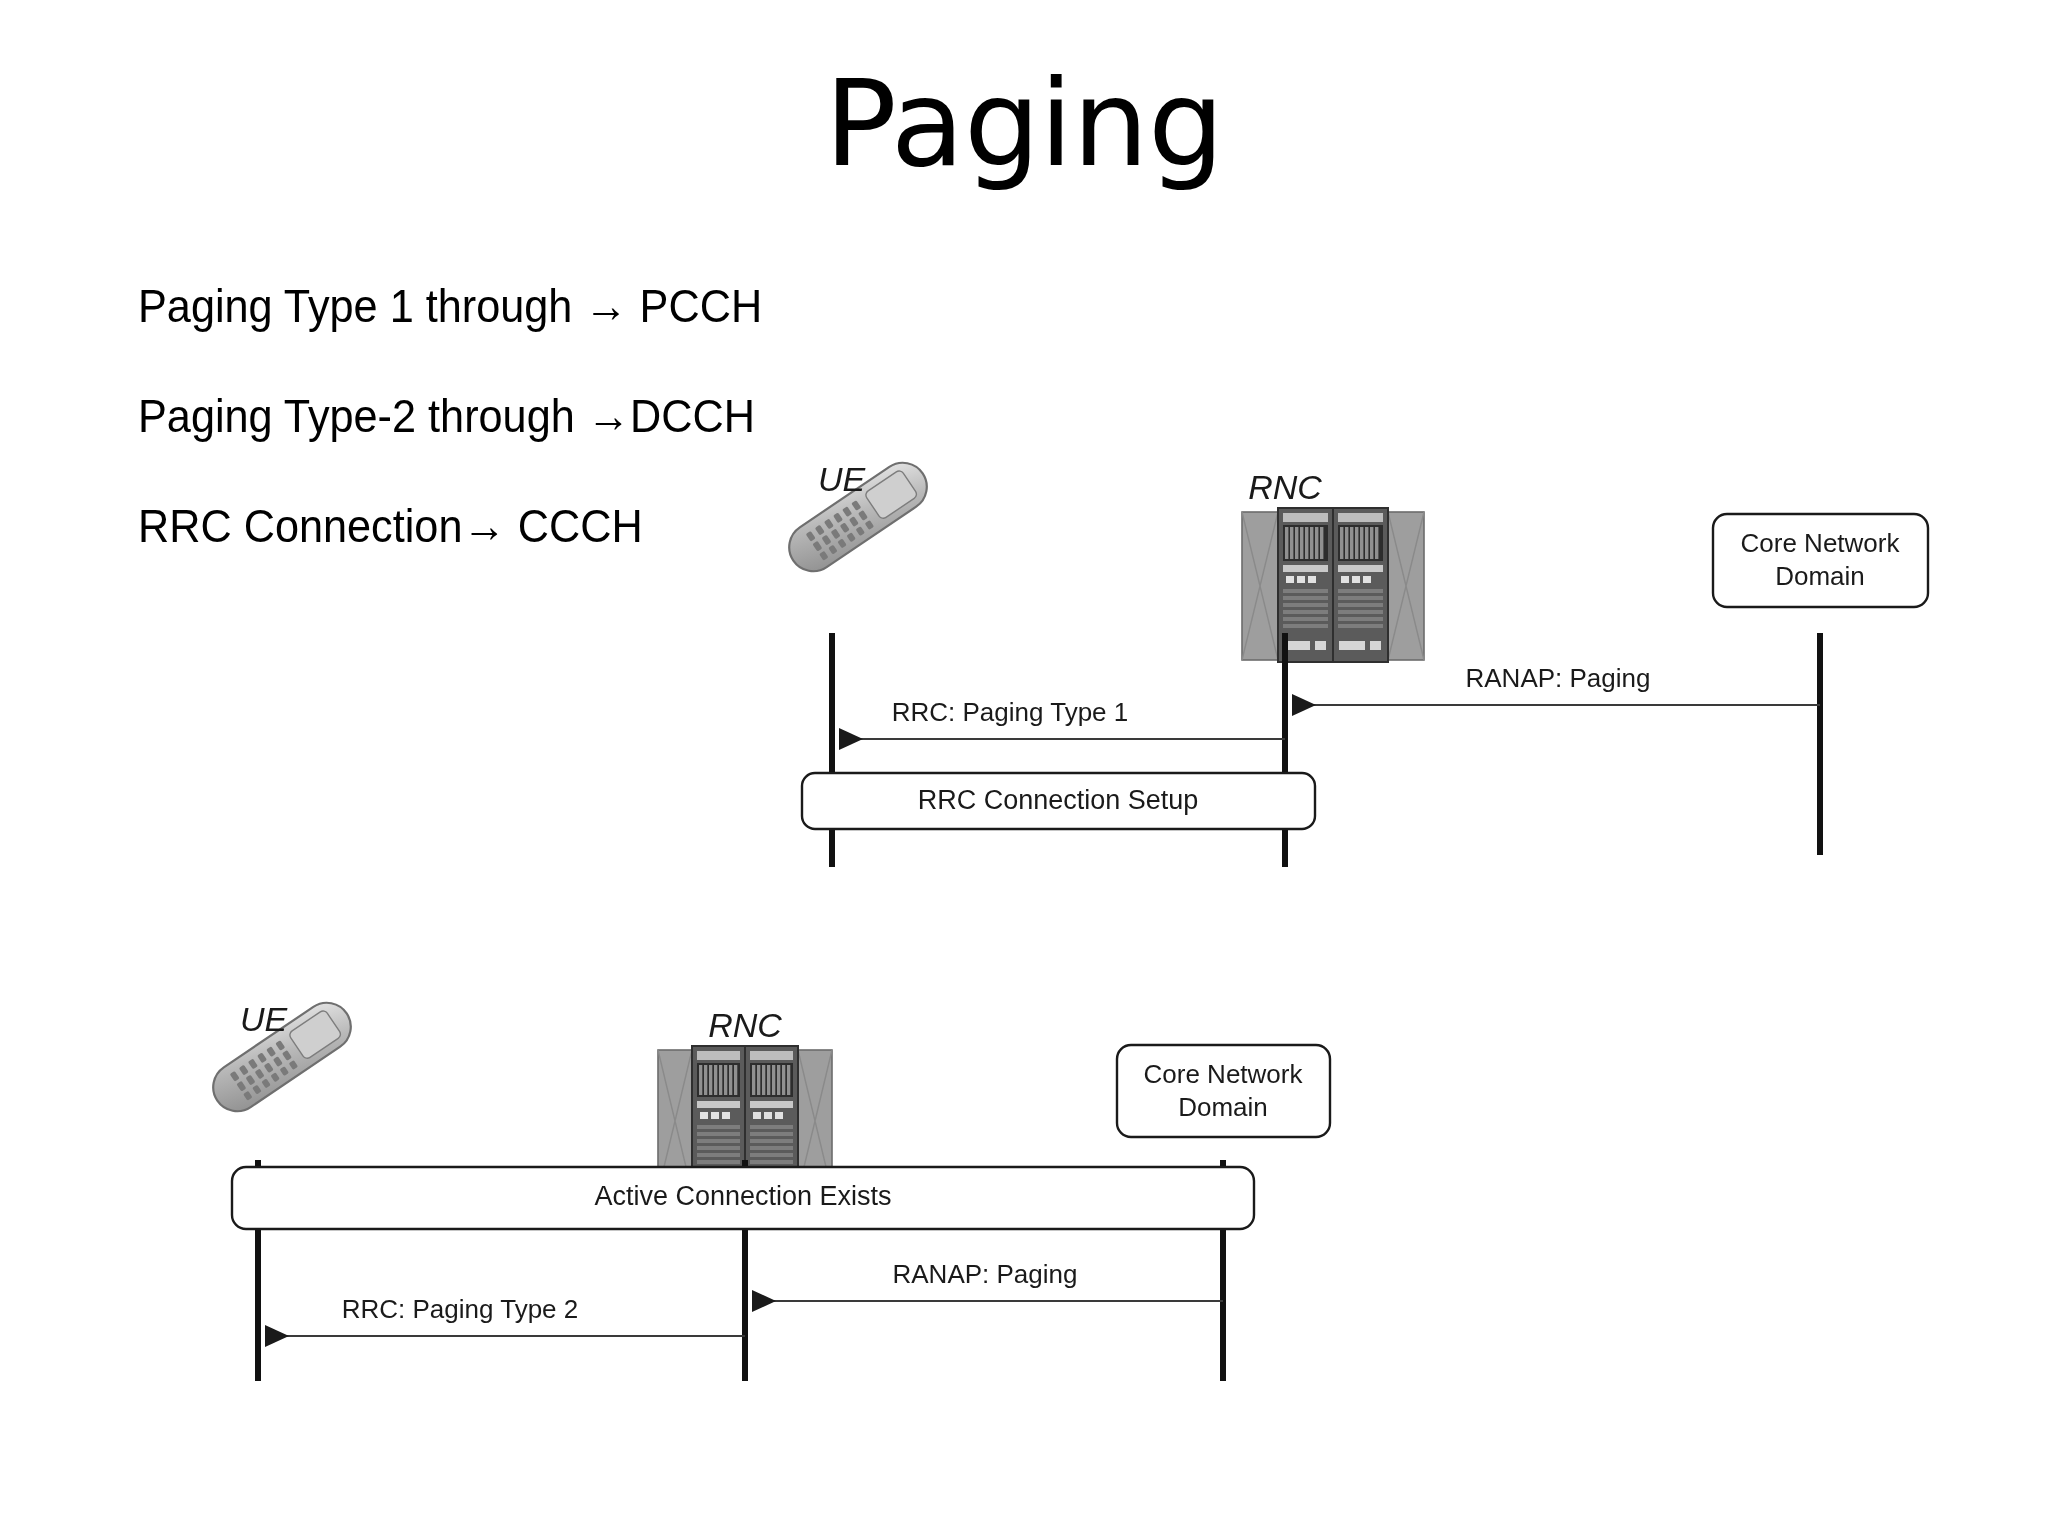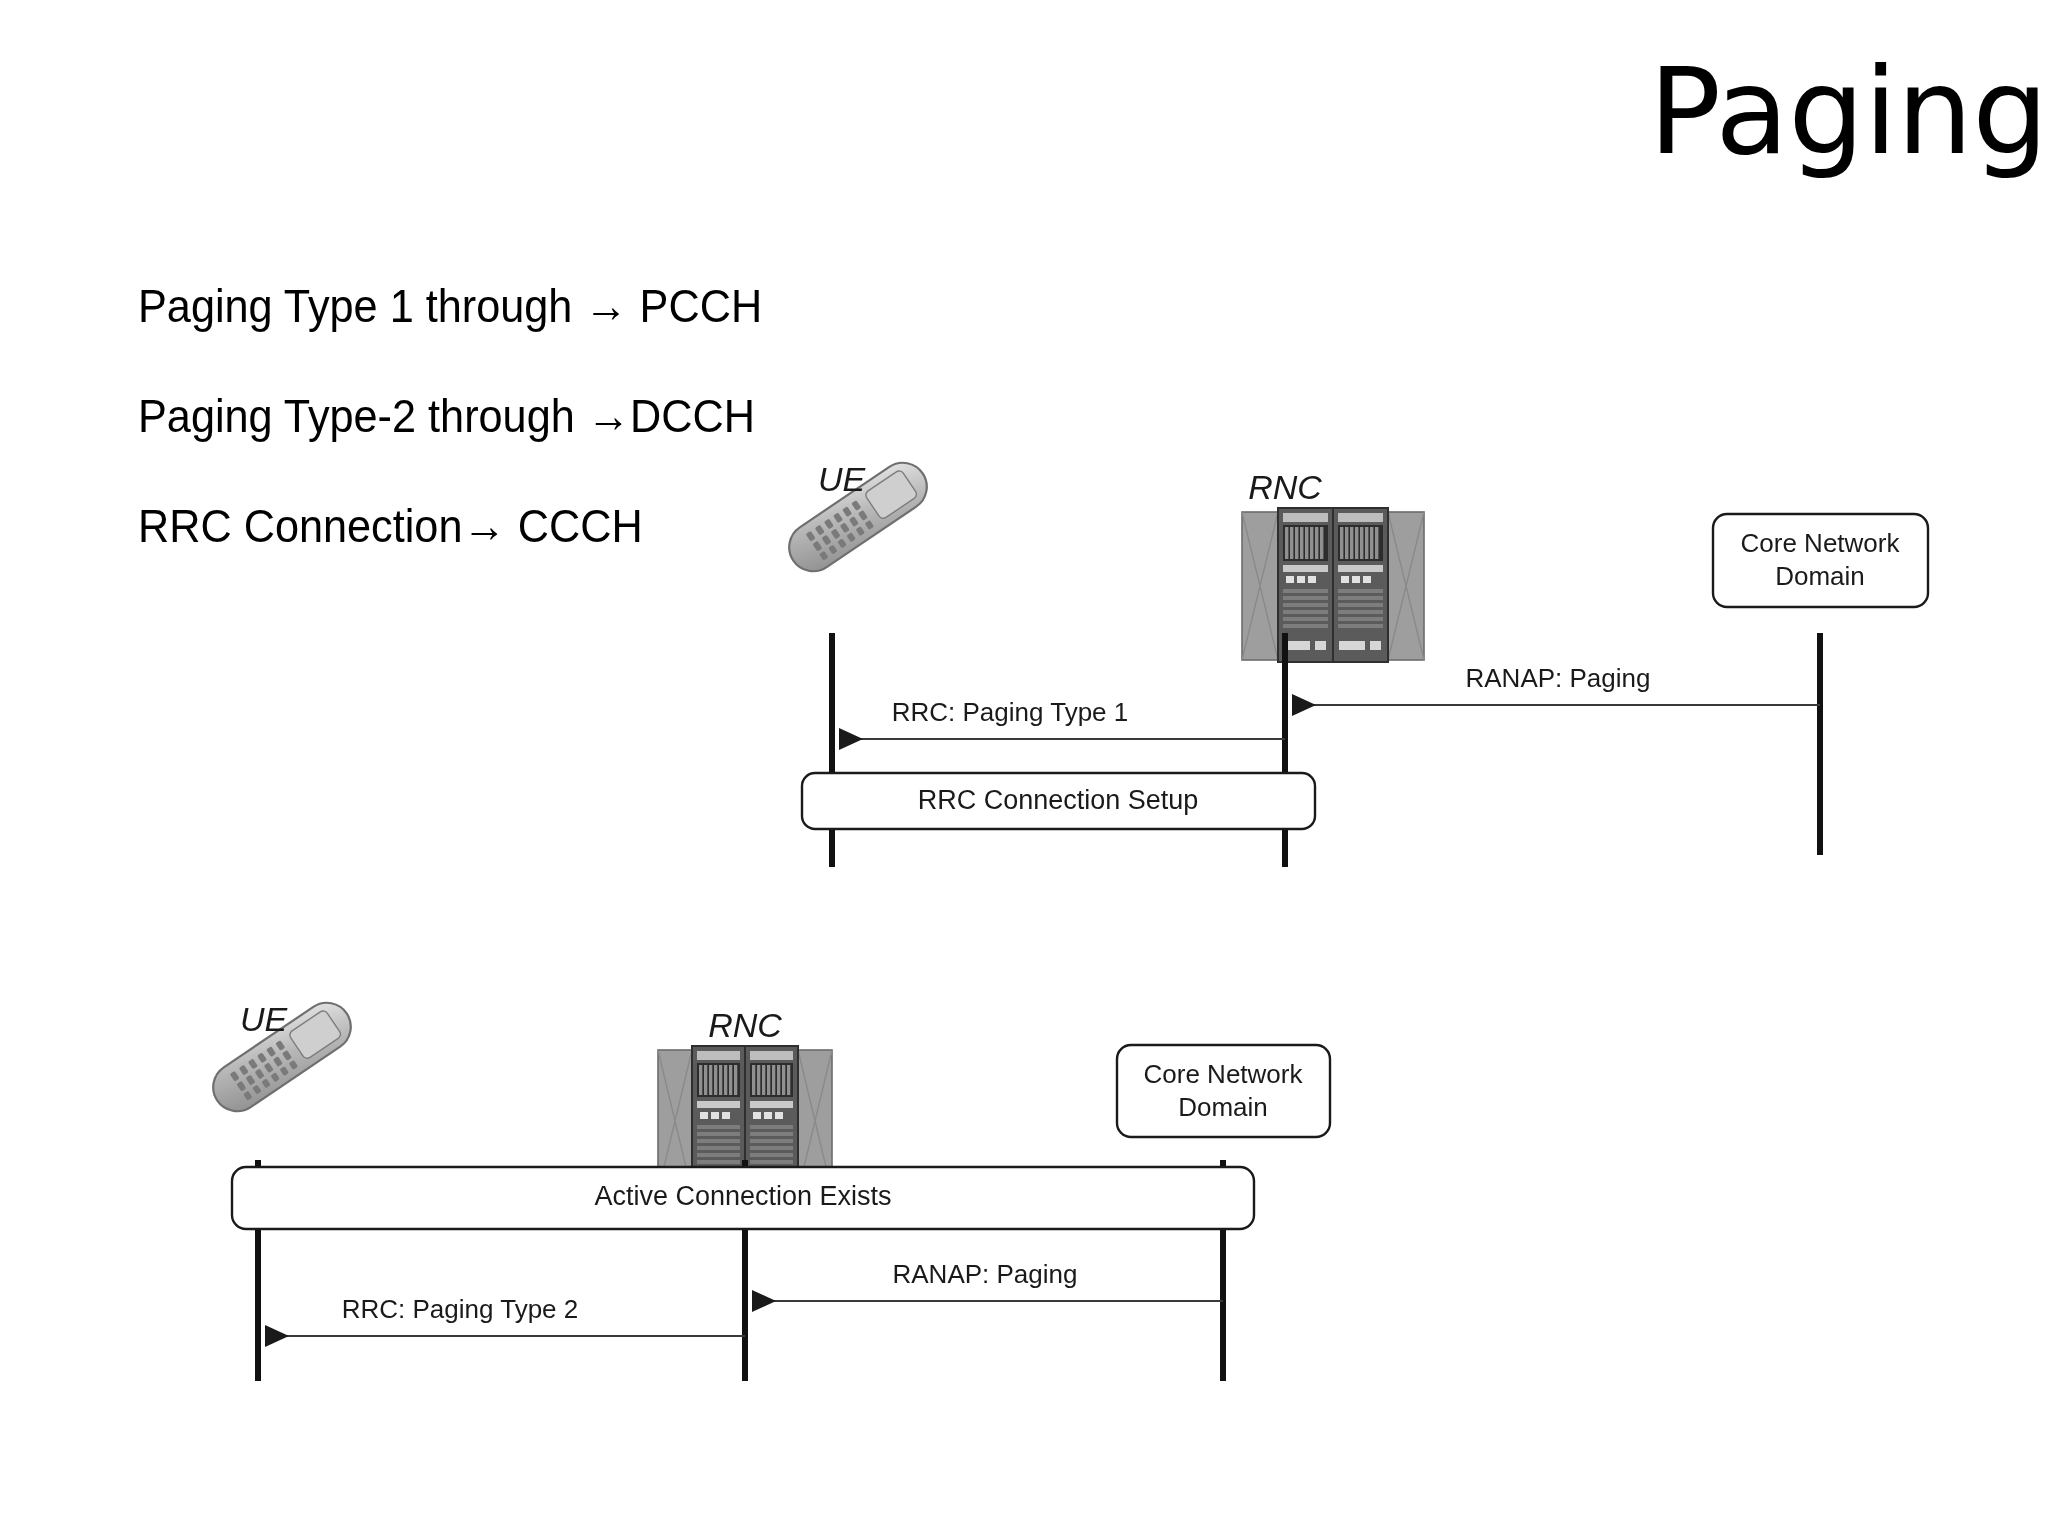--- a/index.html
+++ b/index.html
@@ -20,9 +20,9 @@
   #slide-title {
     position: absolute;
     left: 0;
-    top: 52px;
+    top: 64px;
     width: 2048px;
-    text-align: right;
+    text-align: center;
     font-size: 120px;
     line-height: 1.0;
     font-weight: 400;

